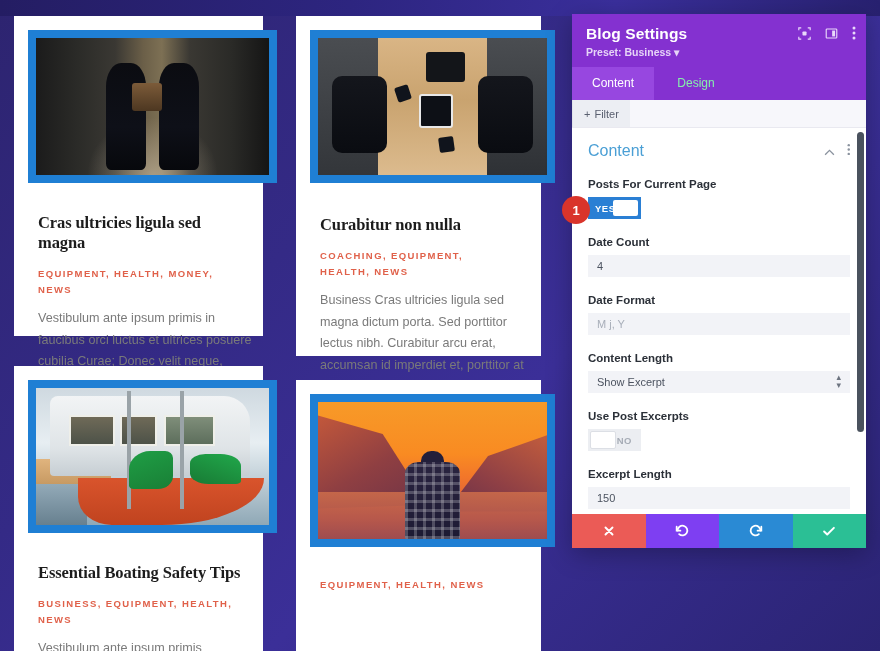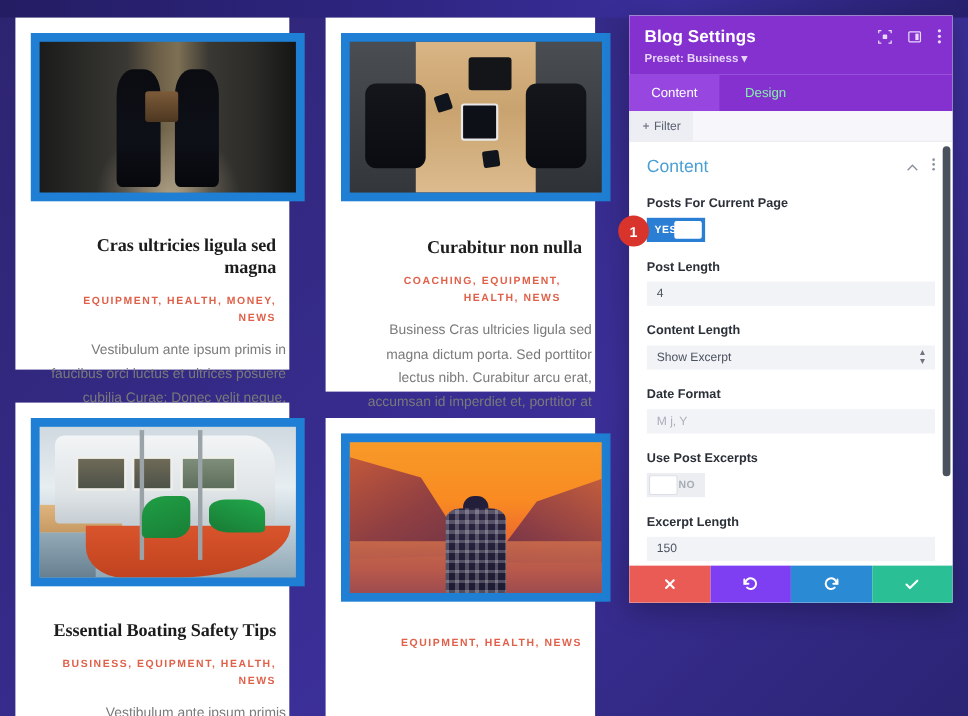--- a/index.html
+++ b/index.html
@@ -38,7 +38,7 @@
     position: relative; overflow: hidden;
     display: block;
   }
-  .card-body { padding: 0 12px 0 12px; text-align: right; }
+  .card-body { padding: 0 12px 0 12px; }
   .card h2 {
     font-family: "Liberation Serif", serif;
     font-size: 16.5px;

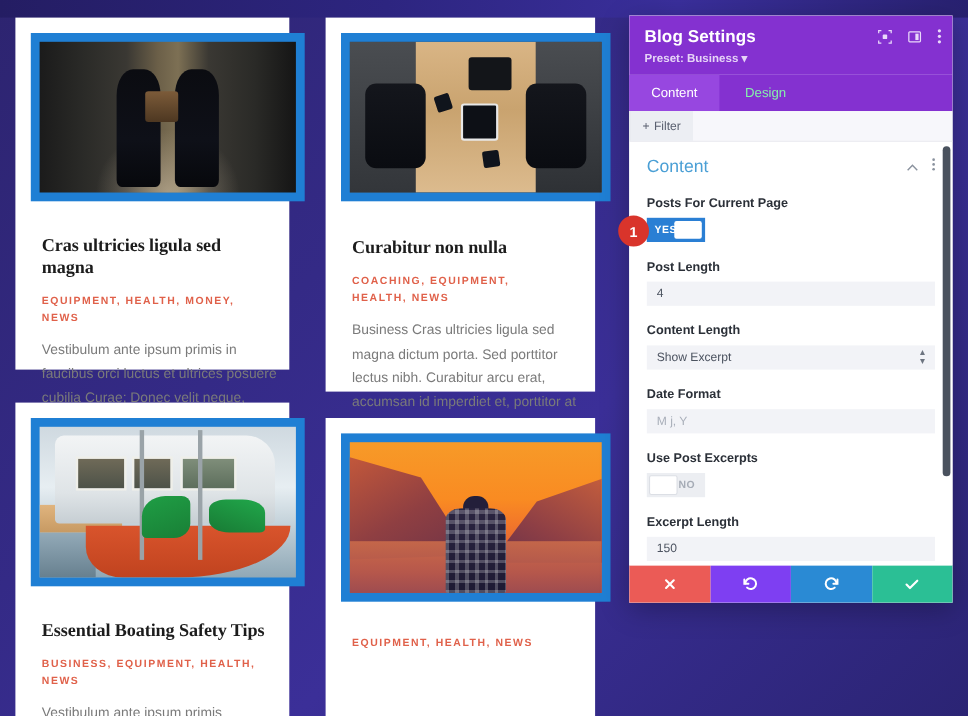--- a/index.html
+++ b/index.html
@@ -461,7 +461,7 @@
       </div>
 
       <div class="field">
-        <div class="field-label">Post Length</div>
+        <div class="field-label">Date Count</div>
         <div class="inp">4</div>
       </div>
 

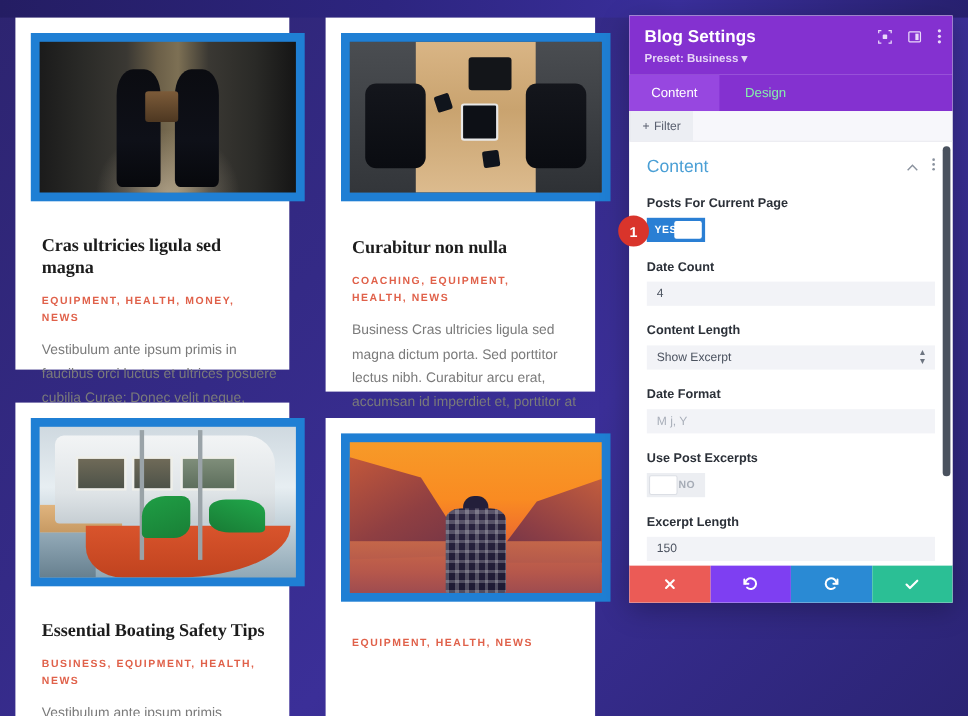--- a/index.html
+++ b/index.html
@@ -466,16 +466,16 @@
       </div>
 
       <div class="field">
+        <div class="field-label">Date Format</div>
+        <div class="inp ph">M j, Y</div>
+      </div>
+
+      <div class="field">
         <div class="field-label">Content Length</div>
         <div class="sel">
           <span>Show Excerpt</span>
           <span class="arrows">▴<br>▾</span>
         </div>
-      </div>
-
-      <div class="field">
-        <div class="field-label">Date Format</div>
-        <div class="inp ph">M j, Y</div>
       </div>
 
       <div class="field">

